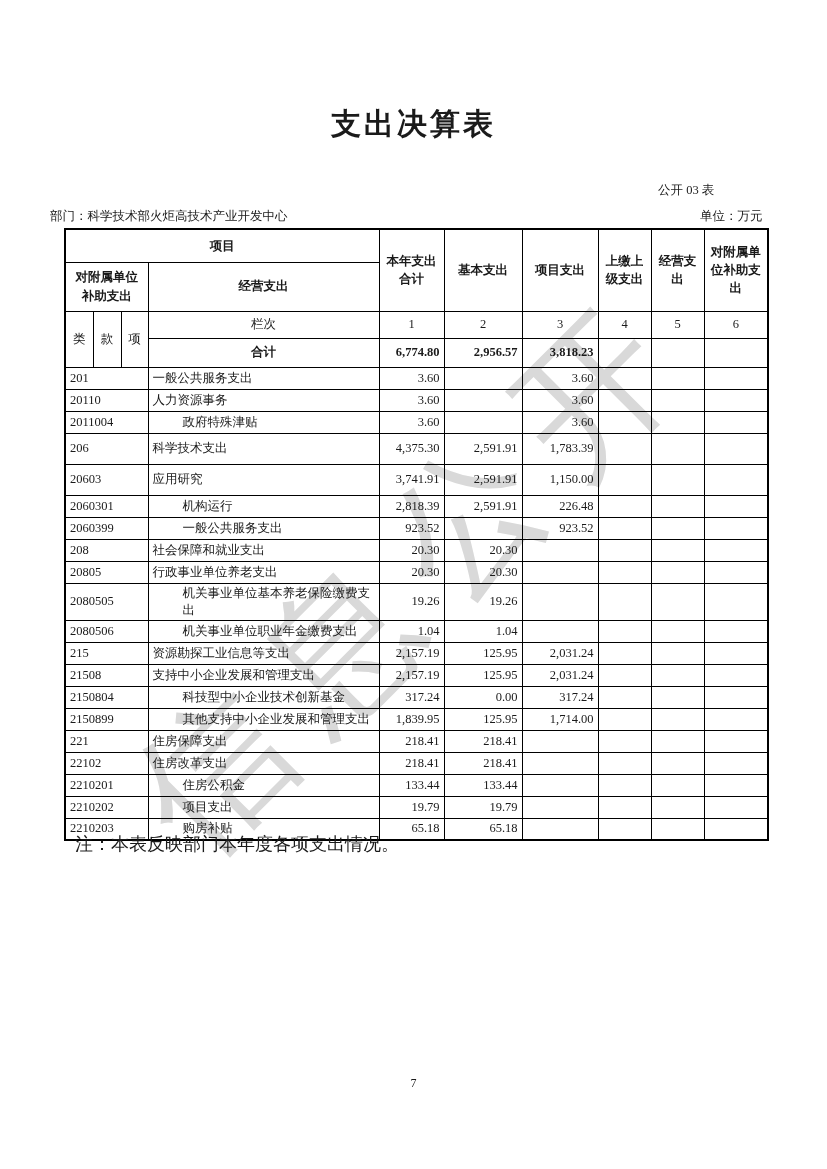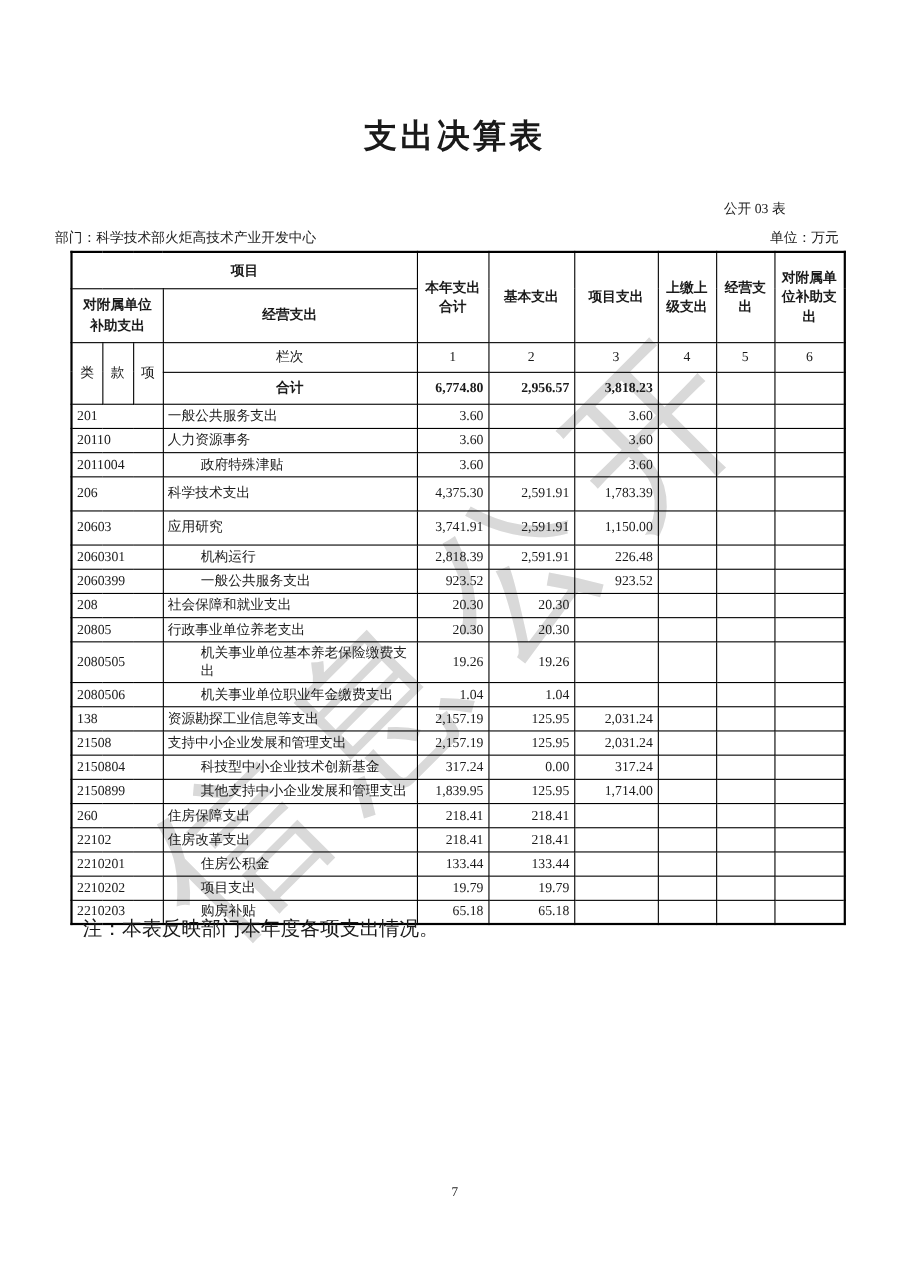--- a/index.html
+++ b/index.html
@@ -252,7 +252,7 @@
           <td class="num"></td>
         </tr>
         <tr class="data">
-          <td class="code" colspan="3">138</td>
+          <td class="code" colspan="3">215</td>
           <td class="name">资源勘探工业信息等支出</td>
           <td class="num">2,157.19</td>
           <td class="num">125.95</td>

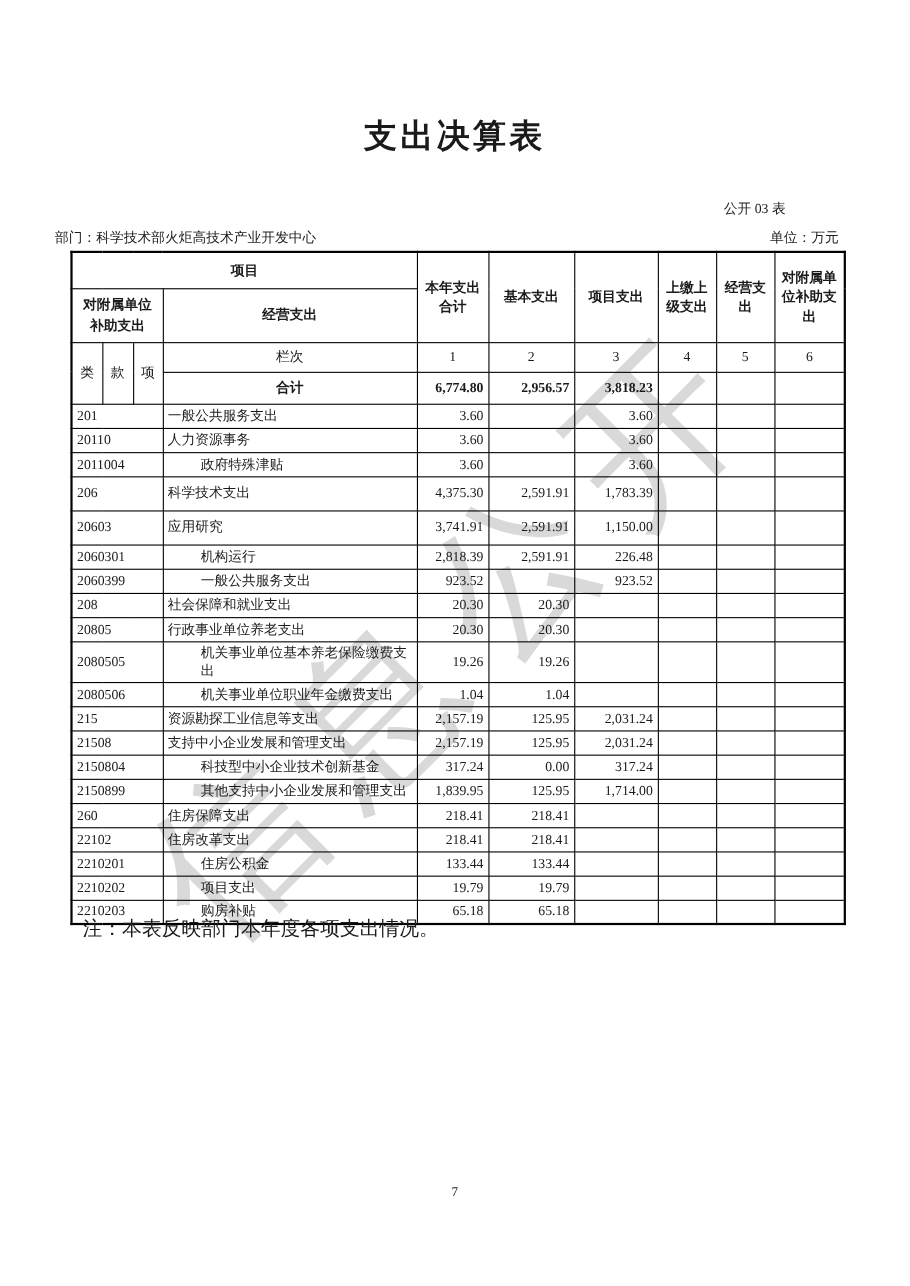--- a/index.html
+++ b/index.html
@@ -292,7 +292,7 @@
           <td class="num"></td>
         </tr>
         <tr class="data">
-          <td class="code" colspan="3">260</td>
+          <td class="code" colspan="3">221</td>
           <td class="name">住房保障支出</td>
           <td class="num">218.41</td>
           <td class="num">218.41</td>

